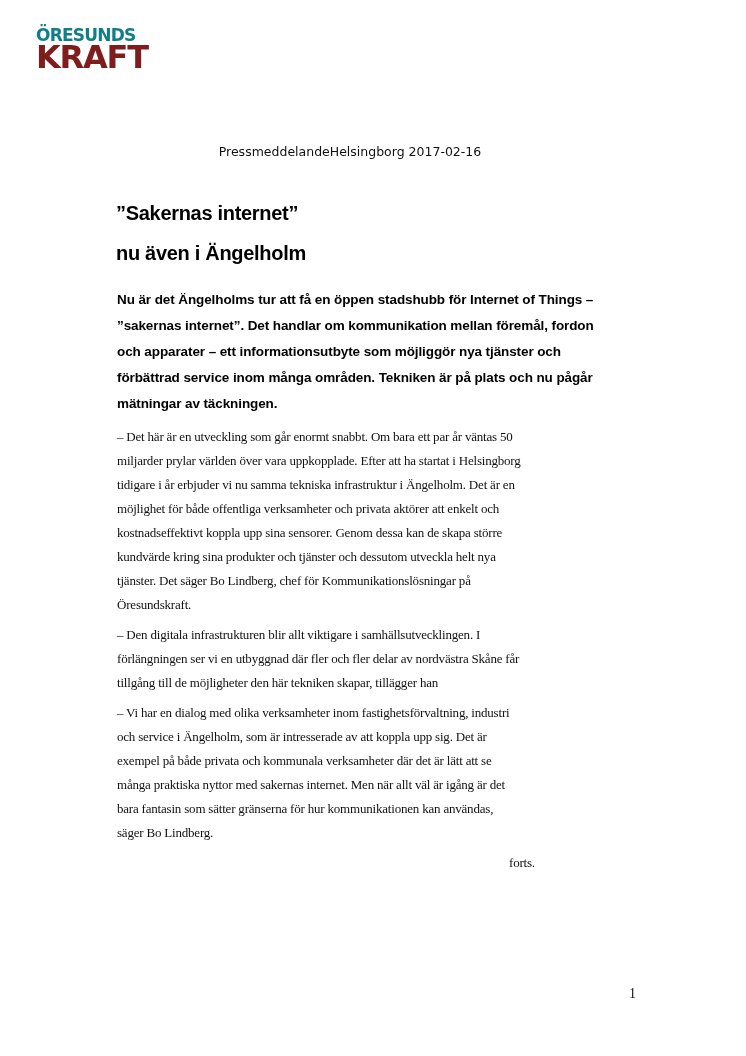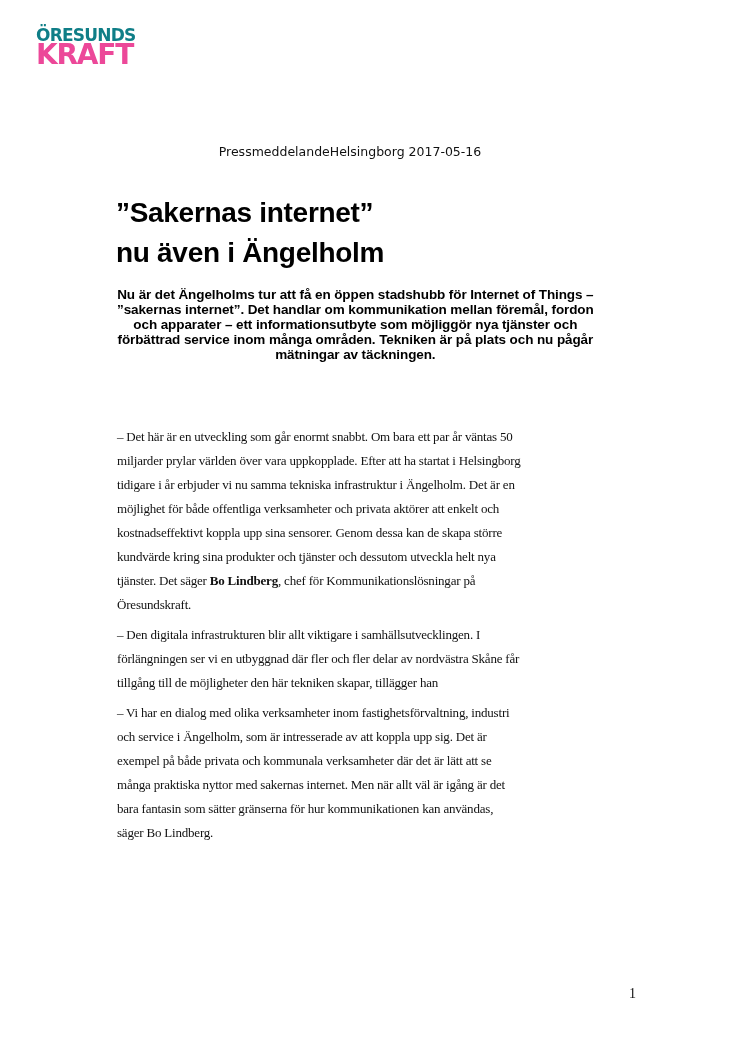--- a/index.html
+++ b/index.html
@@ -25,9 +25,9 @@
   .logo-line2 {
     font-family: "DejaVu Sans", sans-serif;
     font-weight: bold;
-    font-size: 28px;
+    font-size: 32px;
     letter-spacing: -1.2px;
-    color: #ec4899;
+    color: #7f1d1d;
     margin-top: -3px;
   }
 

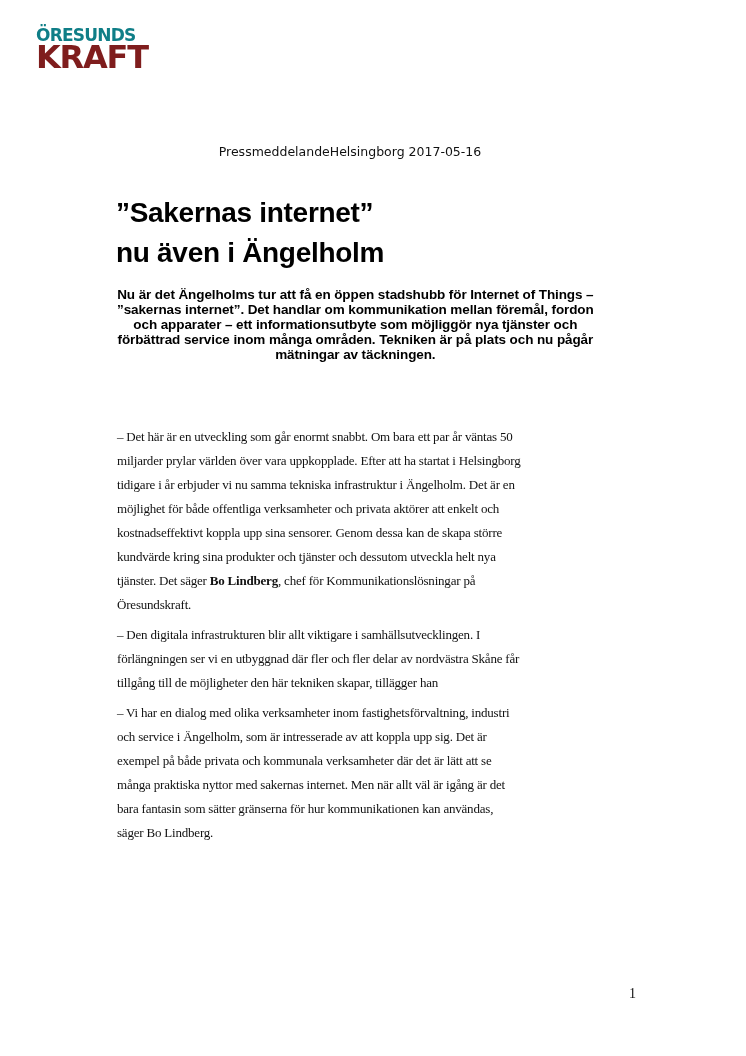--- a/index.html
+++ b/index.html
@@ -97,7 +97,7 @@
 
   <div class="meta-row">
     <span>Pressmeddelande</span>
-    <span>Helsingborg 2017-05-16</span>
+    <span>Helsingborg 2017-02-16</span>
   </div>
 
   <h1 class="headline">

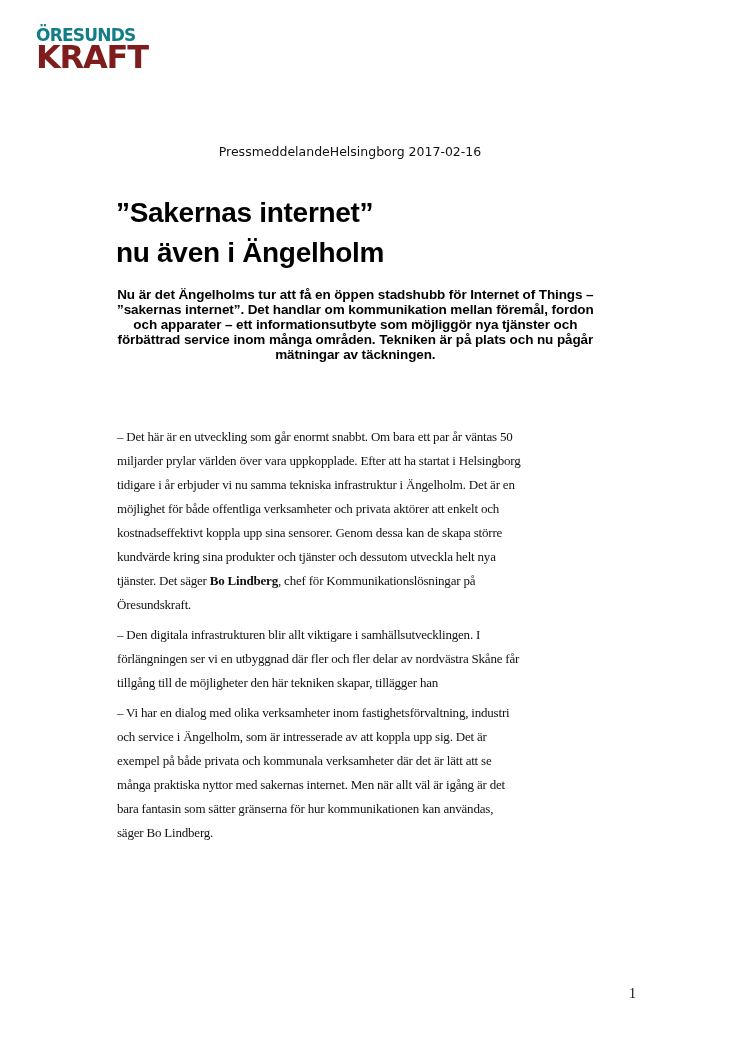--- a/index.html
+++ b/index.html
@@ -44,7 +44,7 @@
     position: absolute; left: 116px; top: 193px;
     font-family: "Liberation Sans", sans-serif;
     font-weight: bold;
-    font-size: 28px;
+    font-size: 20px;
     line-height: 40px;
     letter-spacing: -0.3px;
     color: #000000;

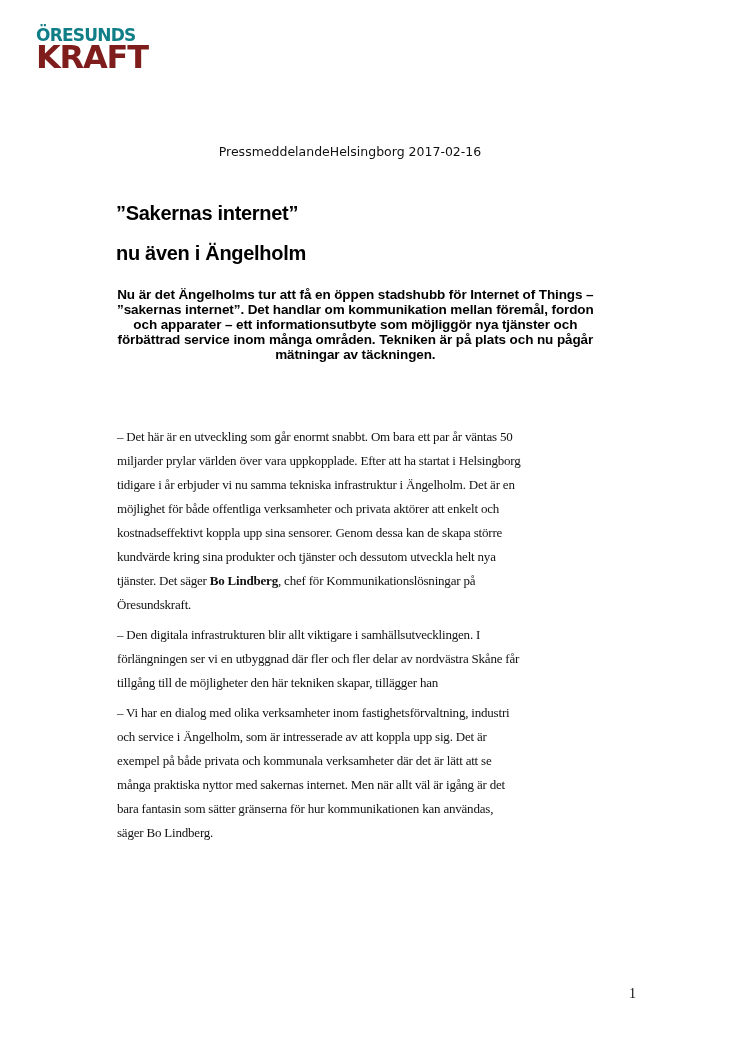--- a/index.html
+++ b/index.html
@@ -57,12 +57,11 @@
     font-family: "Liberation Sans", sans-serif;
     font-weight: bold;
     font-size: 13.5px;
-    line-height: 15px;
+    line-height: 26px;
     letter-spacing: -0.1px;
     color: #000000;
     white-space: pre-line;
     margin: 0;
-    text-align: center;
   }
 
   

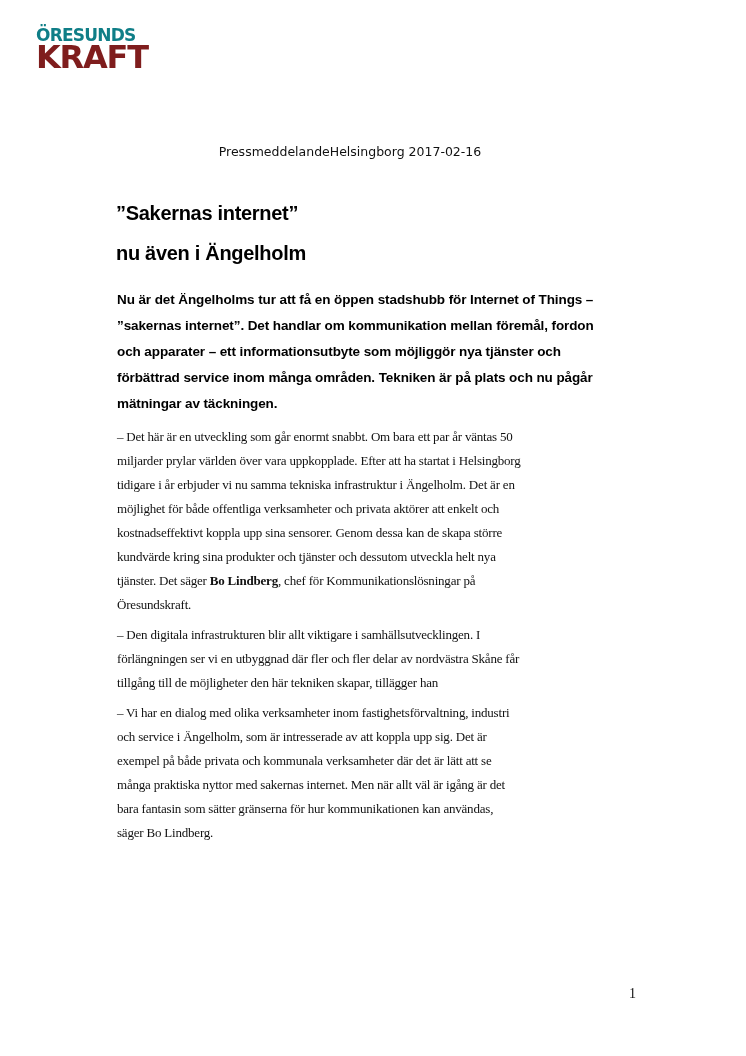--- a/index.html
+++ b/index.html
@@ -74,7 +74,7 @@
     color: #111111;
   }
   .body-copy p { margin: 0 0 6px 0; white-space: pre-line; }
-  .body-copy .b { font-weight: bold; }
+  .body-copy .b { font-weight: normal; }
   .forts { margin-top: 0; padding-left: 392px; white-space: normal; }
 
   

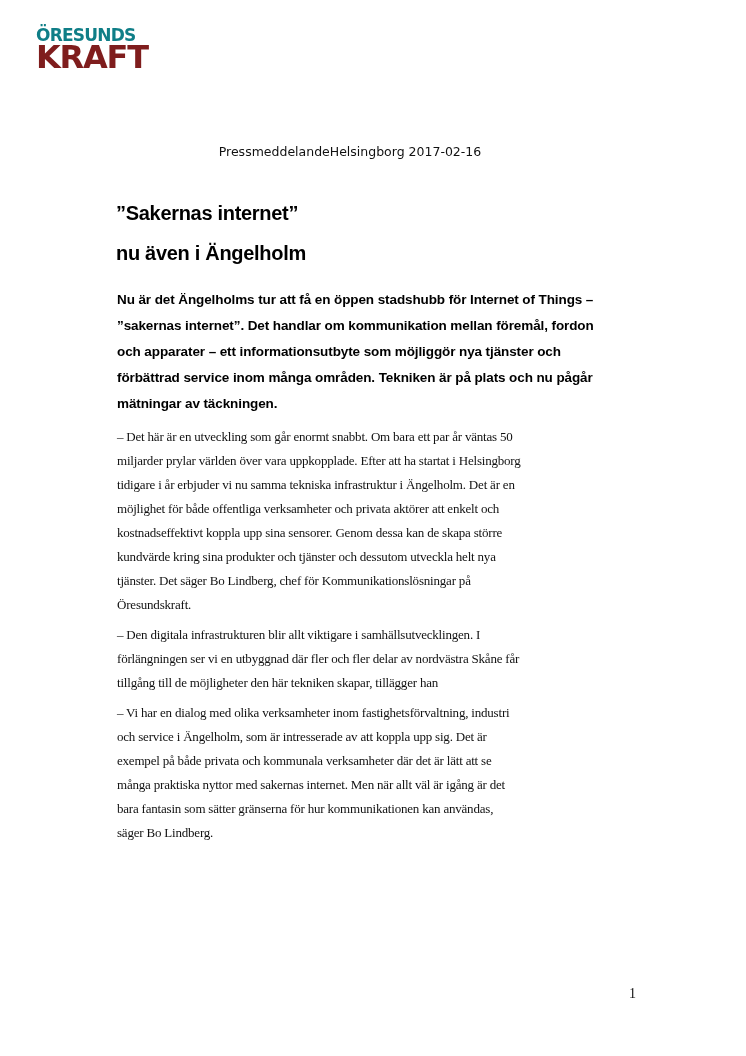--- a/index.html
+++ b/index.html
@@ -128,6 +128,7 @@
 många praktiska nyttor med sakernas internet. Men när allt väl är igång är det
 bara fantasin som sätter gränserna för hur kommunikationen kan användas,
 säger Bo Lindberg.</p>
+    <p class="forts">forts.</p>
   </div>
 
   <div class="page-number">1</div>

